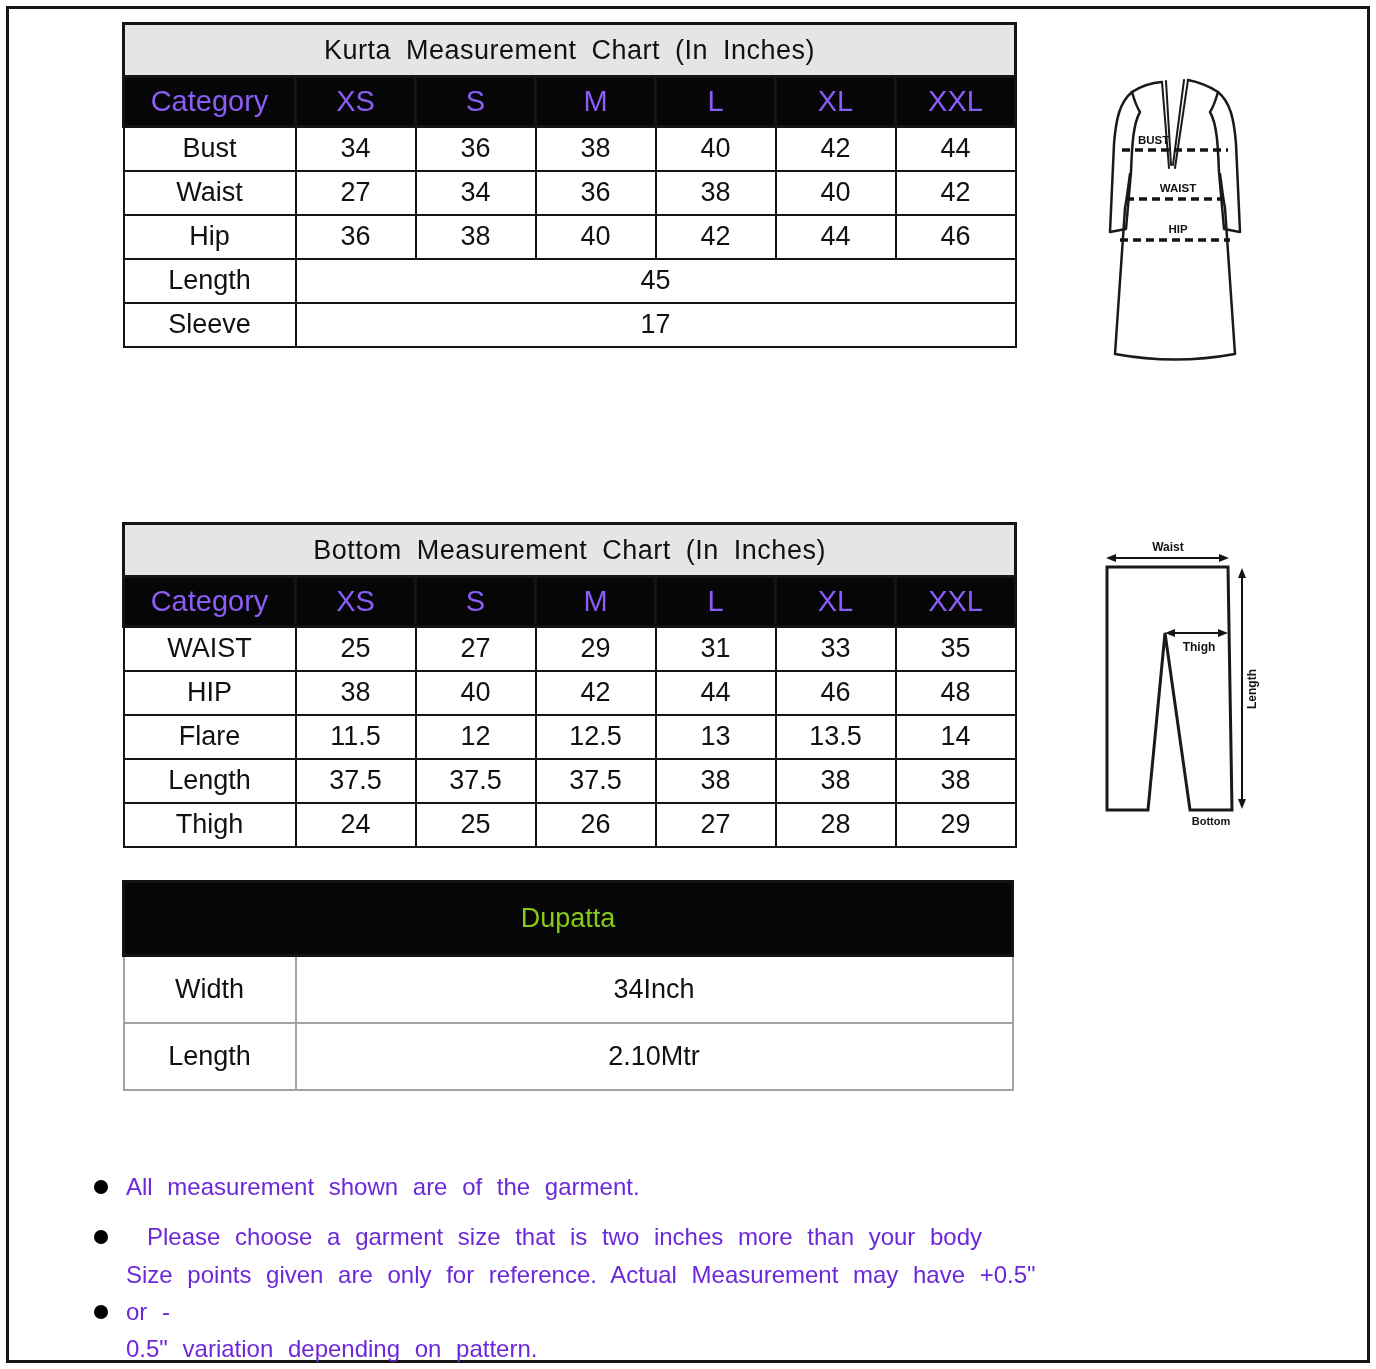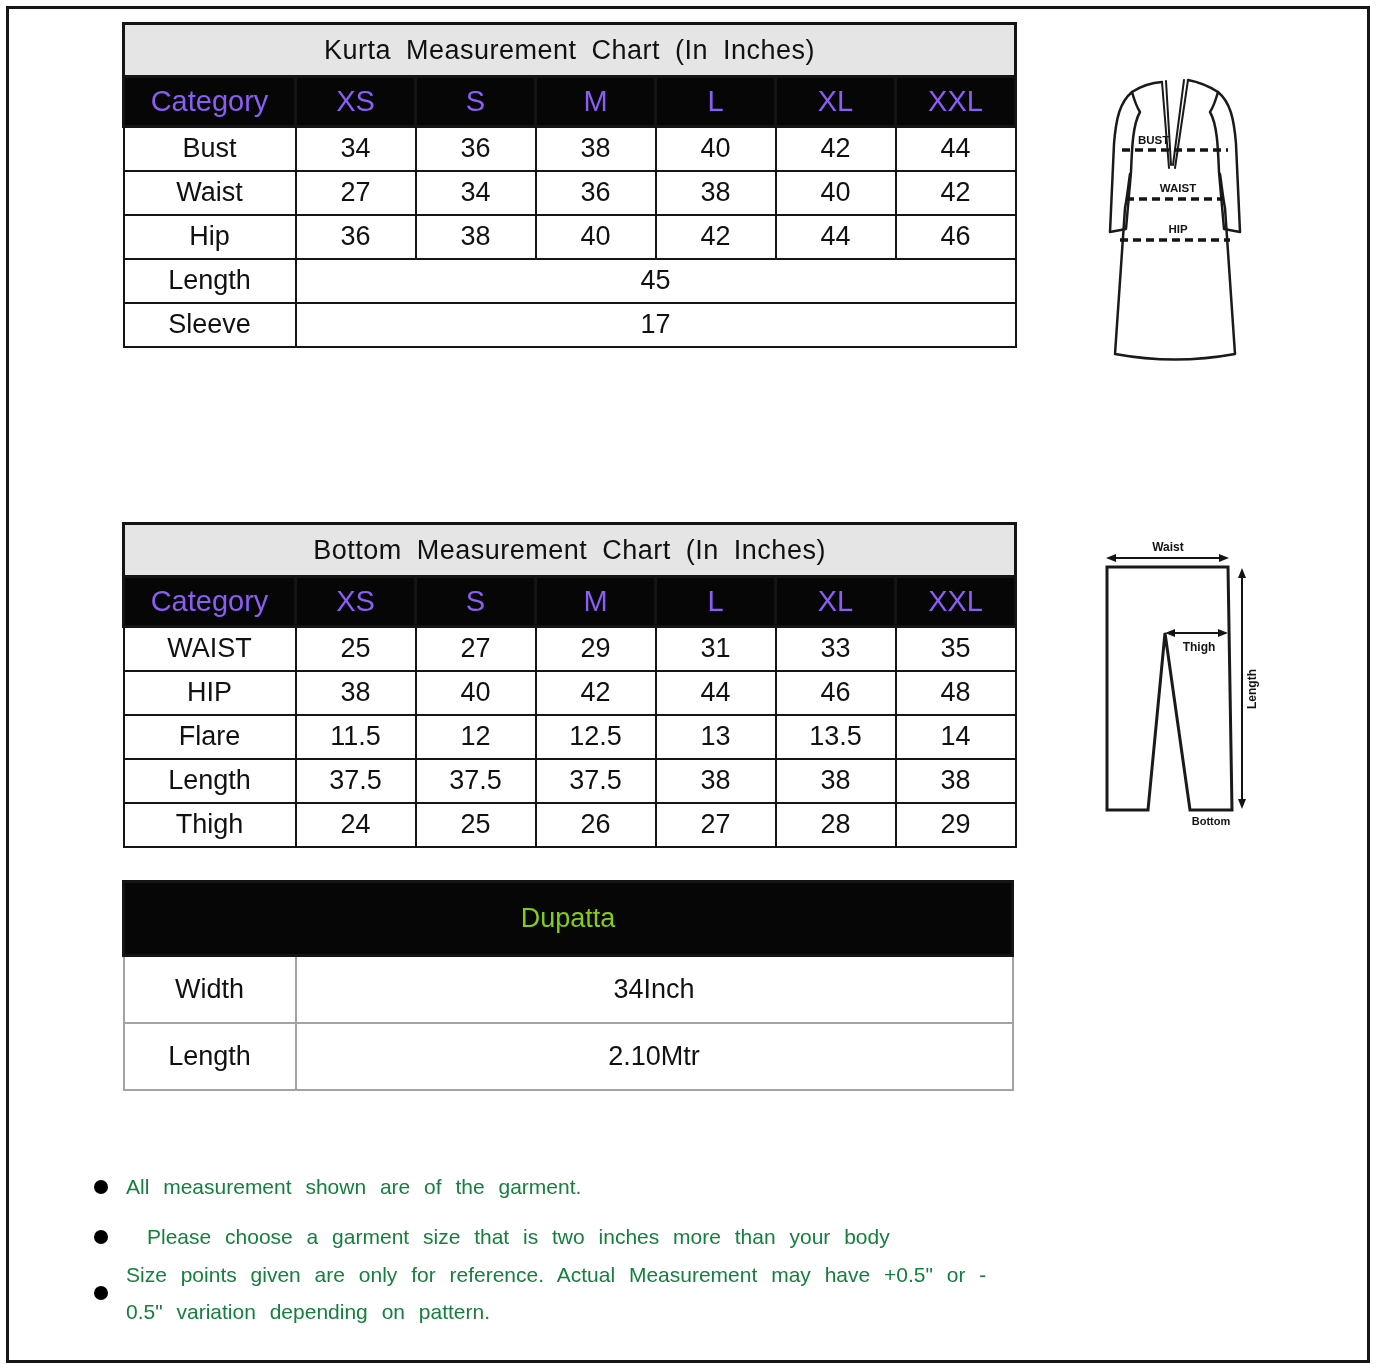--- a/index.html
+++ b/index.html
@@ -42,7 +42,7 @@
   .note-1 { margin-bottom:13px; }
   .note-2 { margin-bottom:1px;gap:39px; }
   .bullet { width:14px; height:14px; border-radius:50%; background:#000; flex:0 0 auto; }
-  .note-text { font-size:21px; line-height:37px; word-spacing:8px; color:#15803d; }
+  .note-text { font-size:24px; line-height:37px; word-spacing:8px; color:#6d28d9; }
 </style>
 </head>
 <body>

